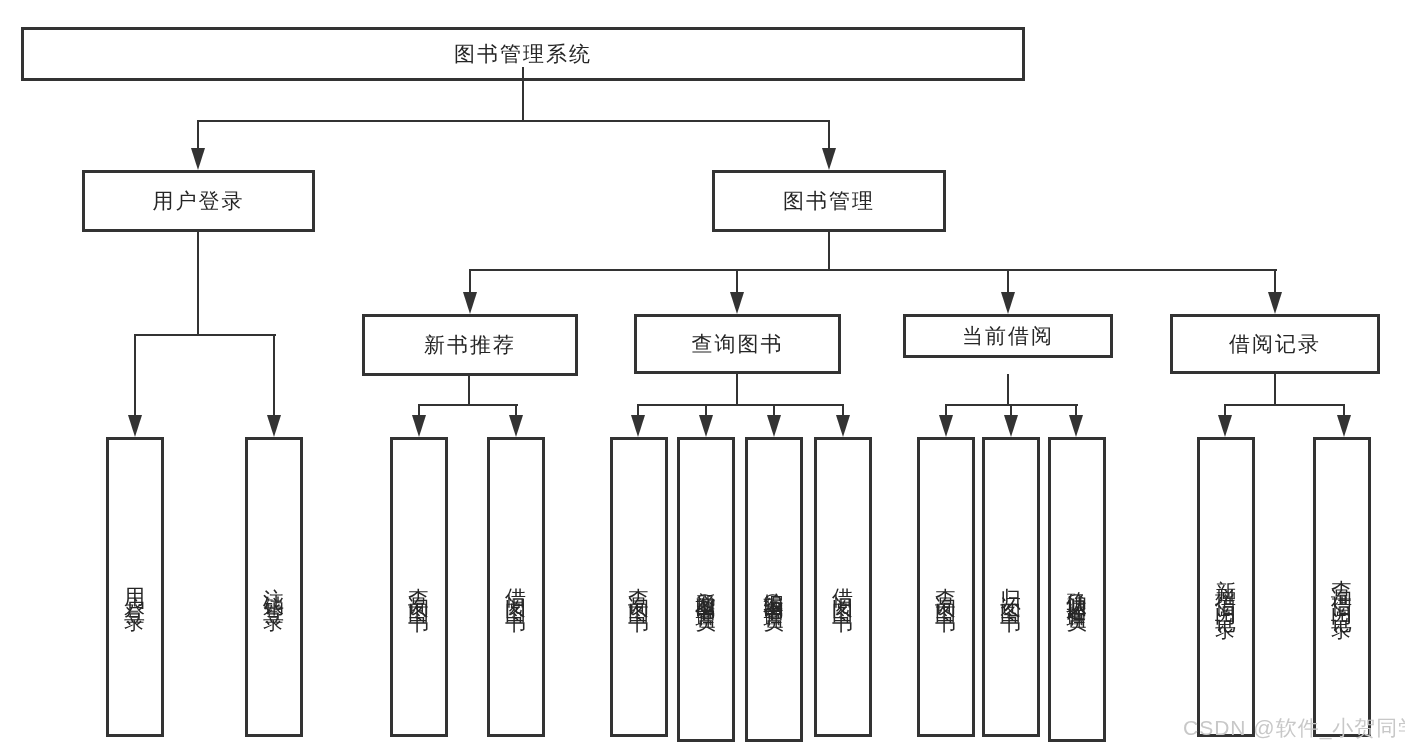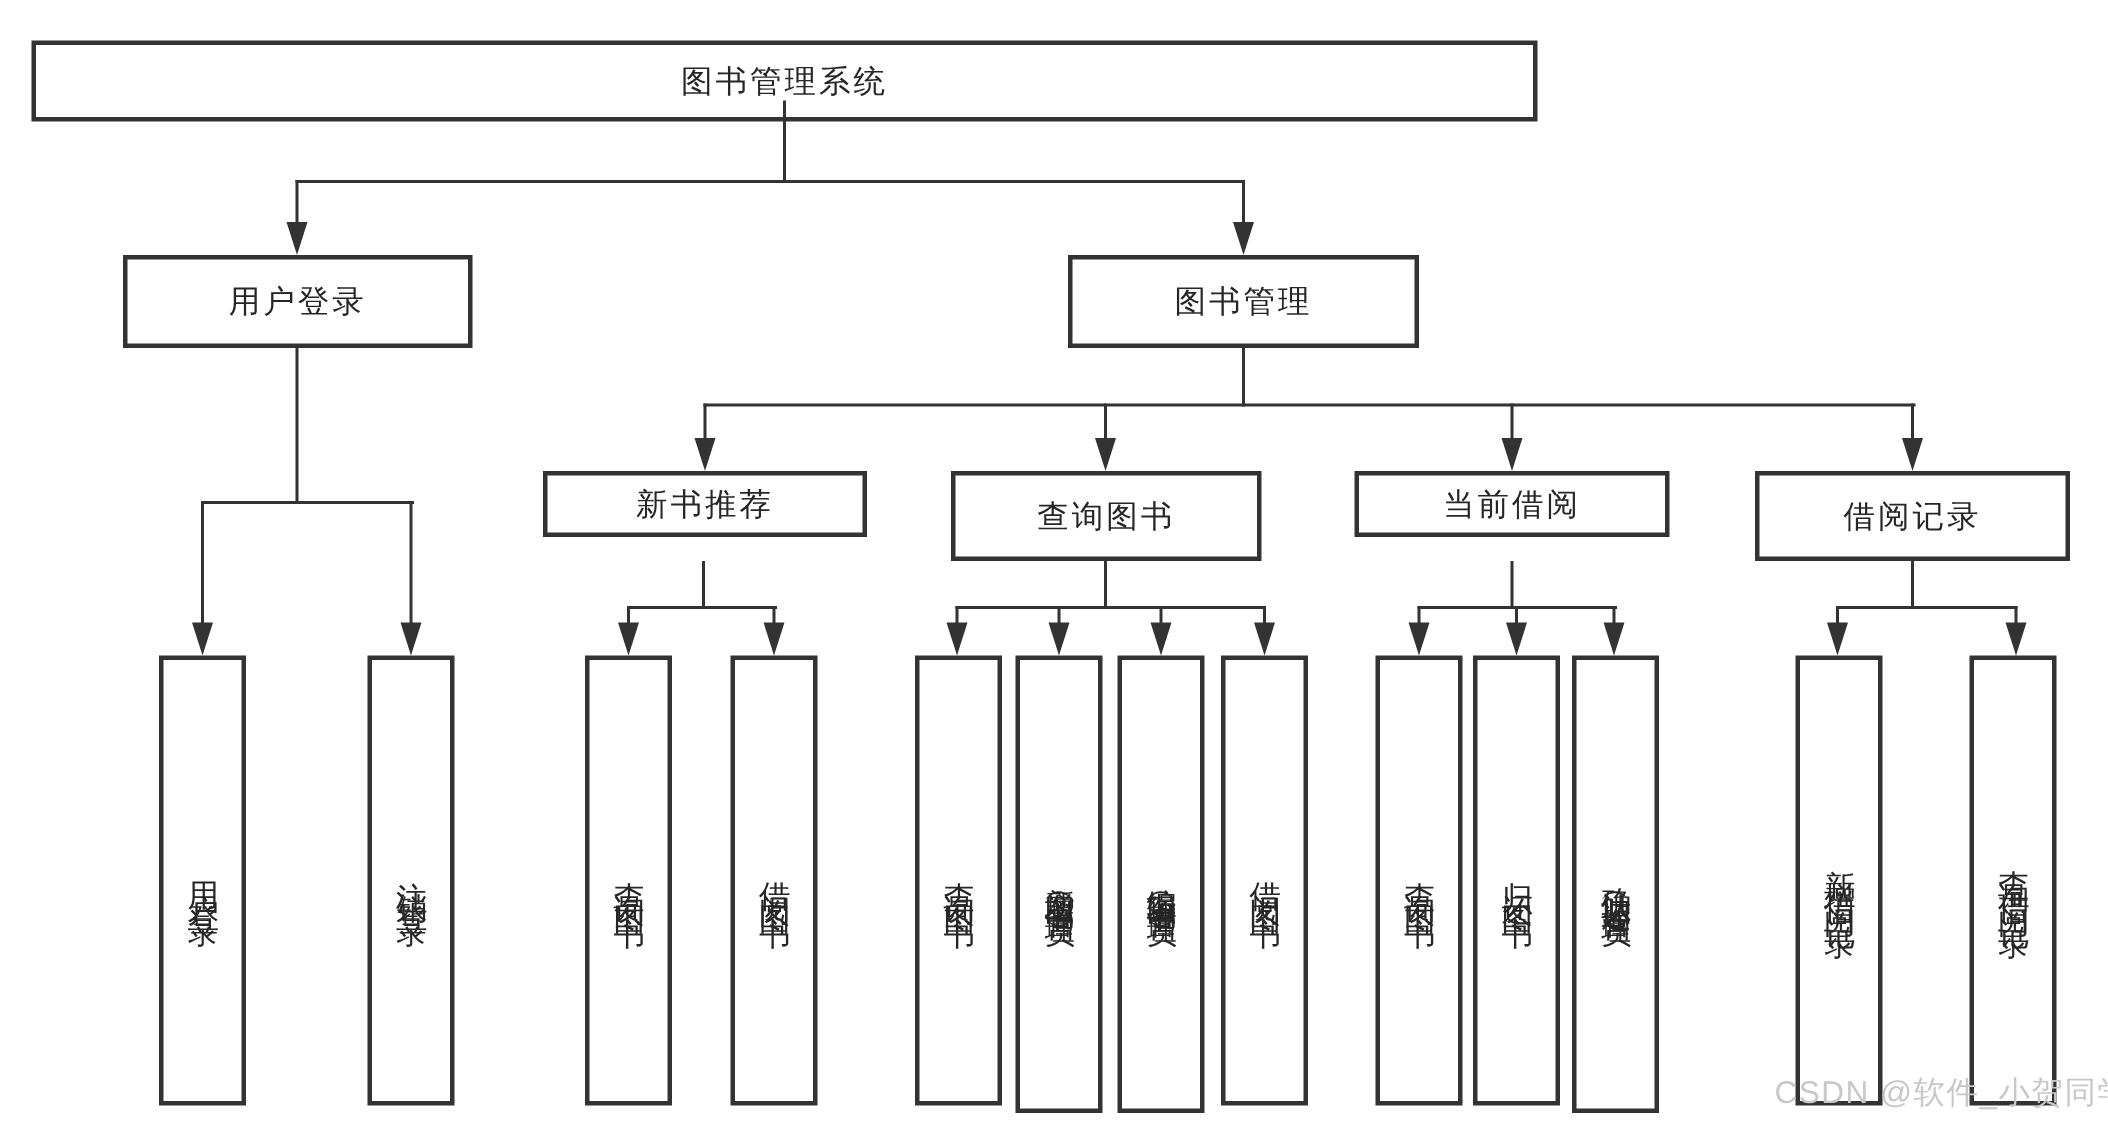--- a/index.html
+++ b/index.html
@@ -48,7 +48,7 @@
   <span class="h-label">图书管理</span>
 </div>
 
-<div class="box" style="left:362px;top:314px;width:216px;height:44px;">
+<div class="box" style="left:362px;top:314px;width:216px;height:62px;">
   <span class="h-label">新书推荐</span>
 </div>
 

